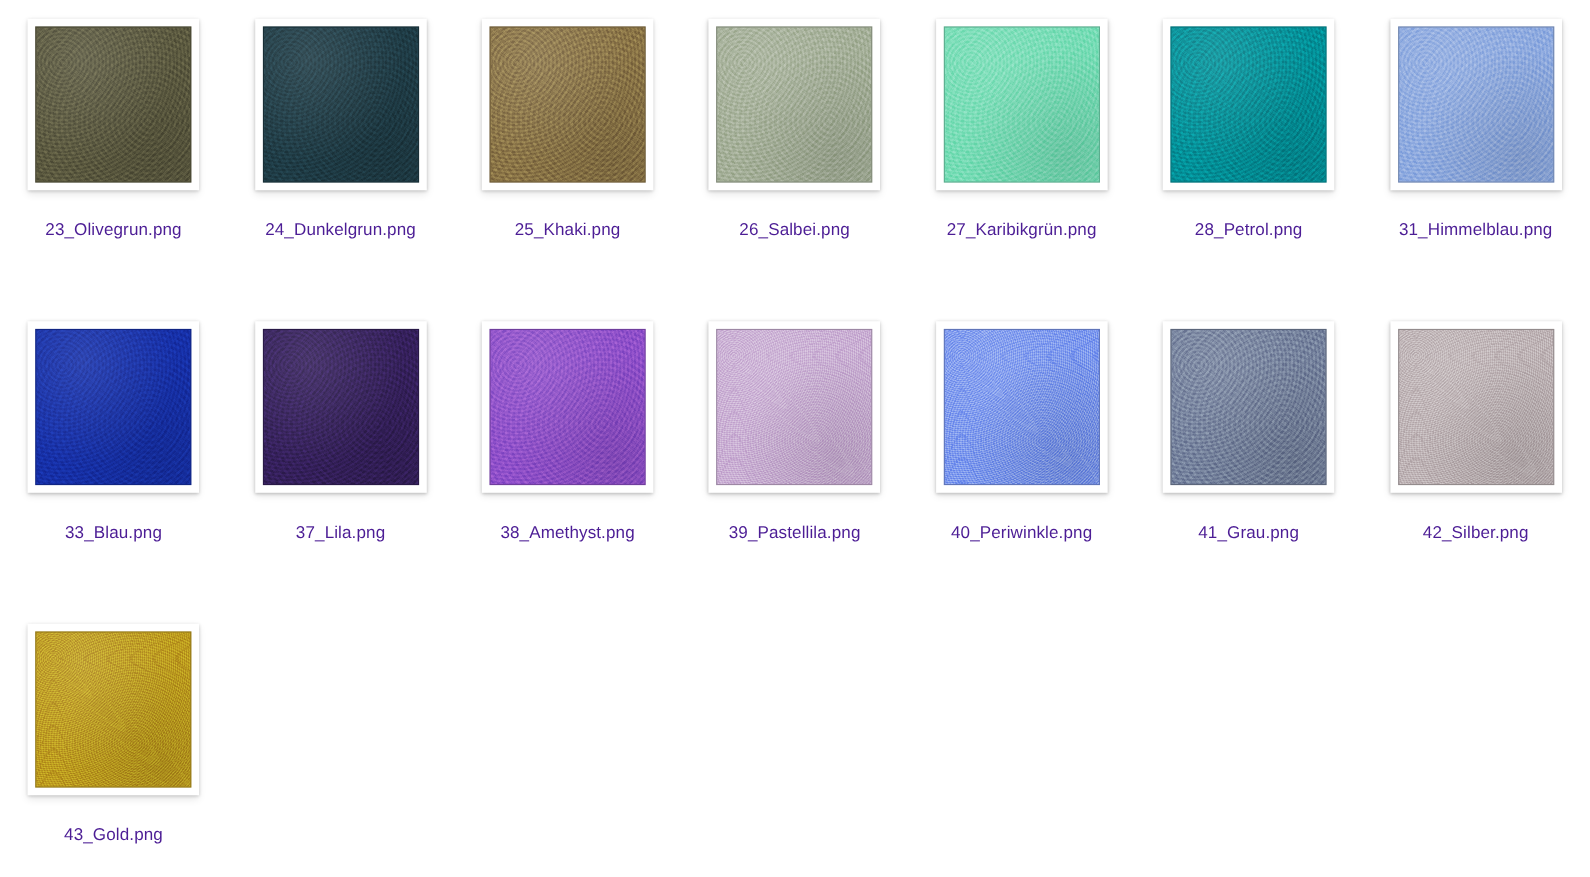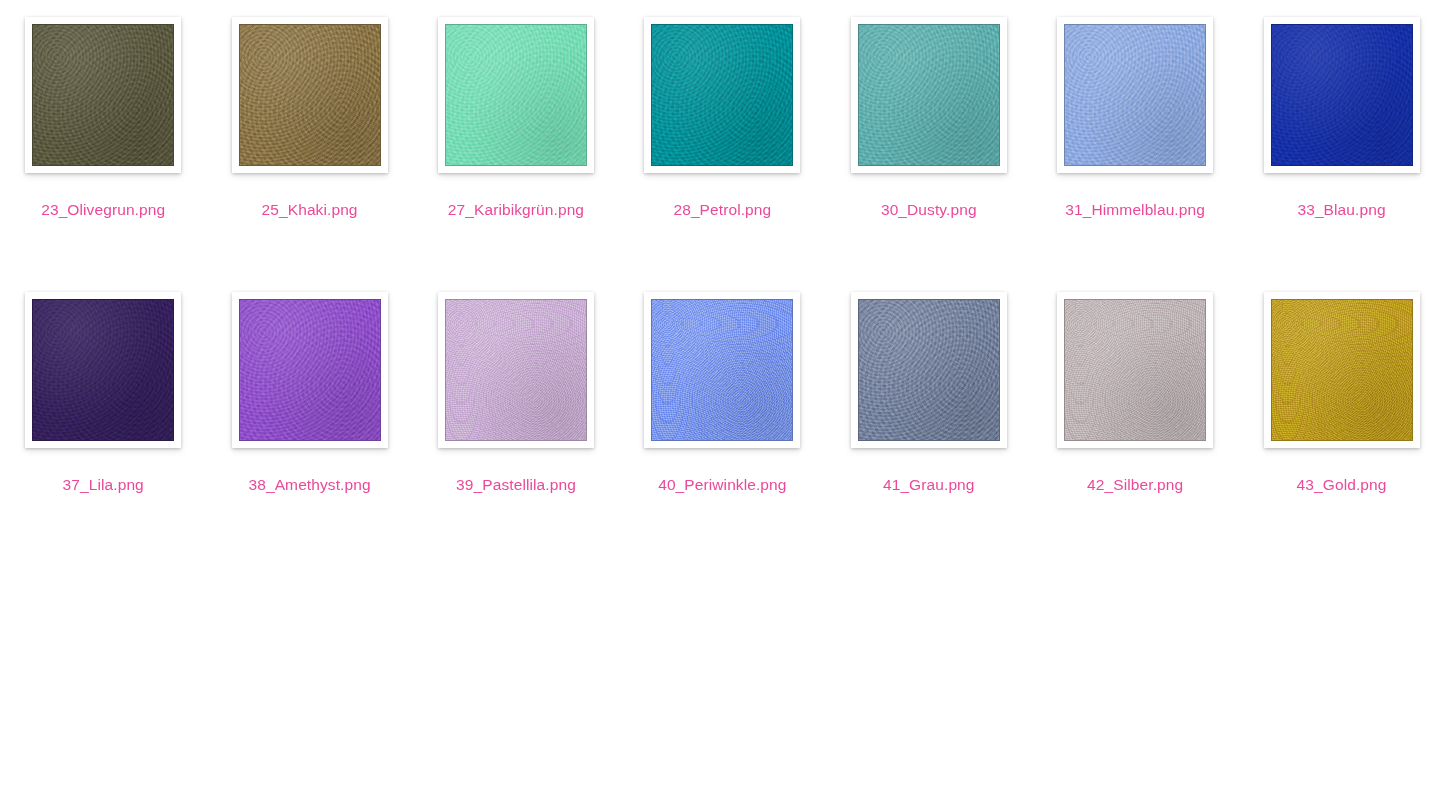--- a/index.html
+++ b/index.html
@@ -89,7 +89,7 @@
     margin-top: 28px;
     font-size: 15.5px;
     line-height: 18px;
-    color: #ec4899;
+    color: #4c1d95;
     text-align: center;
     white-space: nowrap;
     letter-spacing: 0.1px;

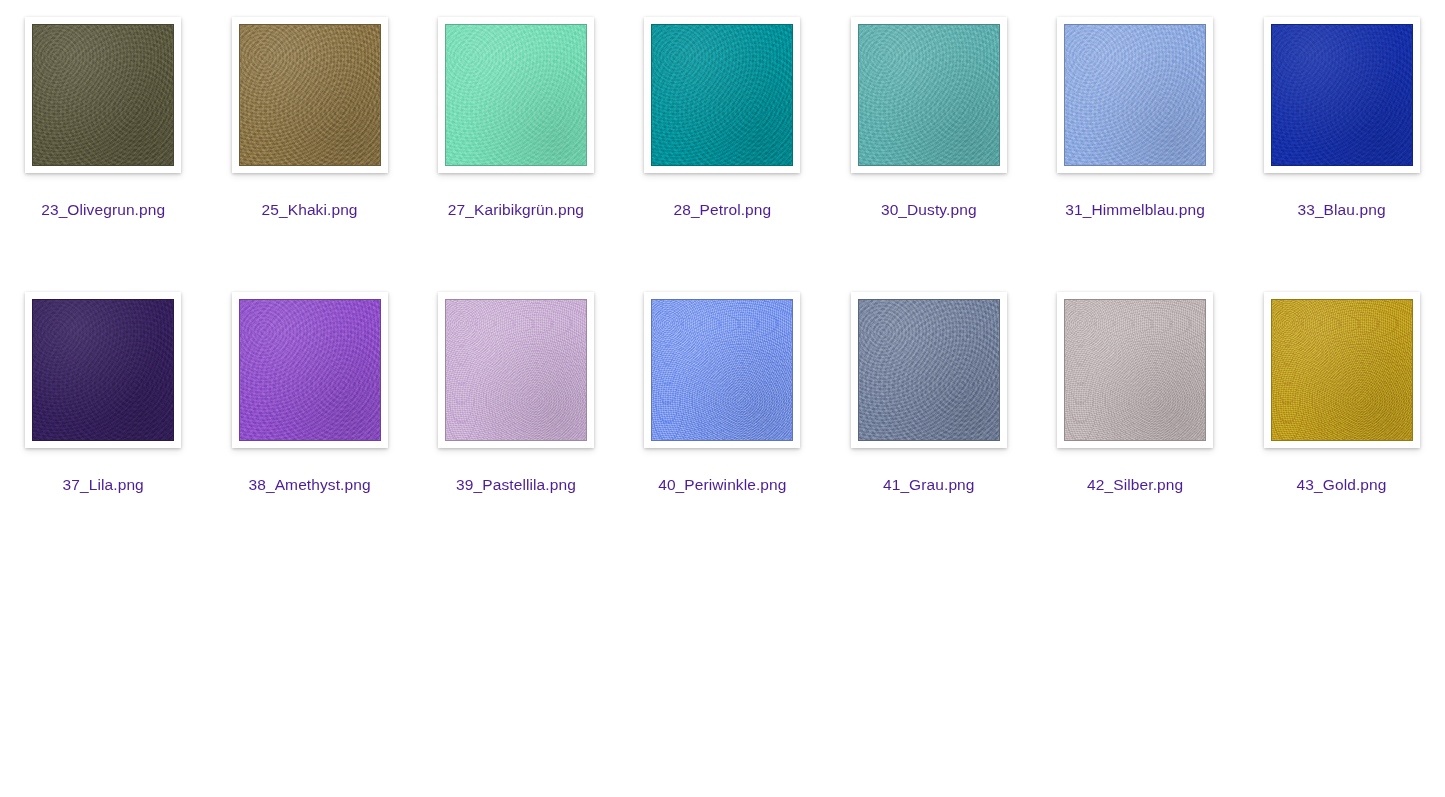--- a/index.html
+++ b/index.html
@@ -107,6 +107,12 @@
     </div>
     <div class="grid-cell">
       <div class="thumb-card">
+        <div class="swatch grain-leather" style="background-color: rgb(31, 60, 70);"></div>
+      </div>
+      <div class="file-label">24_Dunkelgrun.png</div>
+    </div>
+    <div class="grid-cell">
+      <div class="thumb-card">
         <div class="swatch grain-leather" style="background-color: rgb(139, 117, 71);"></div>
       </div>
       <div class="file-label">25_Khaki.png</div>

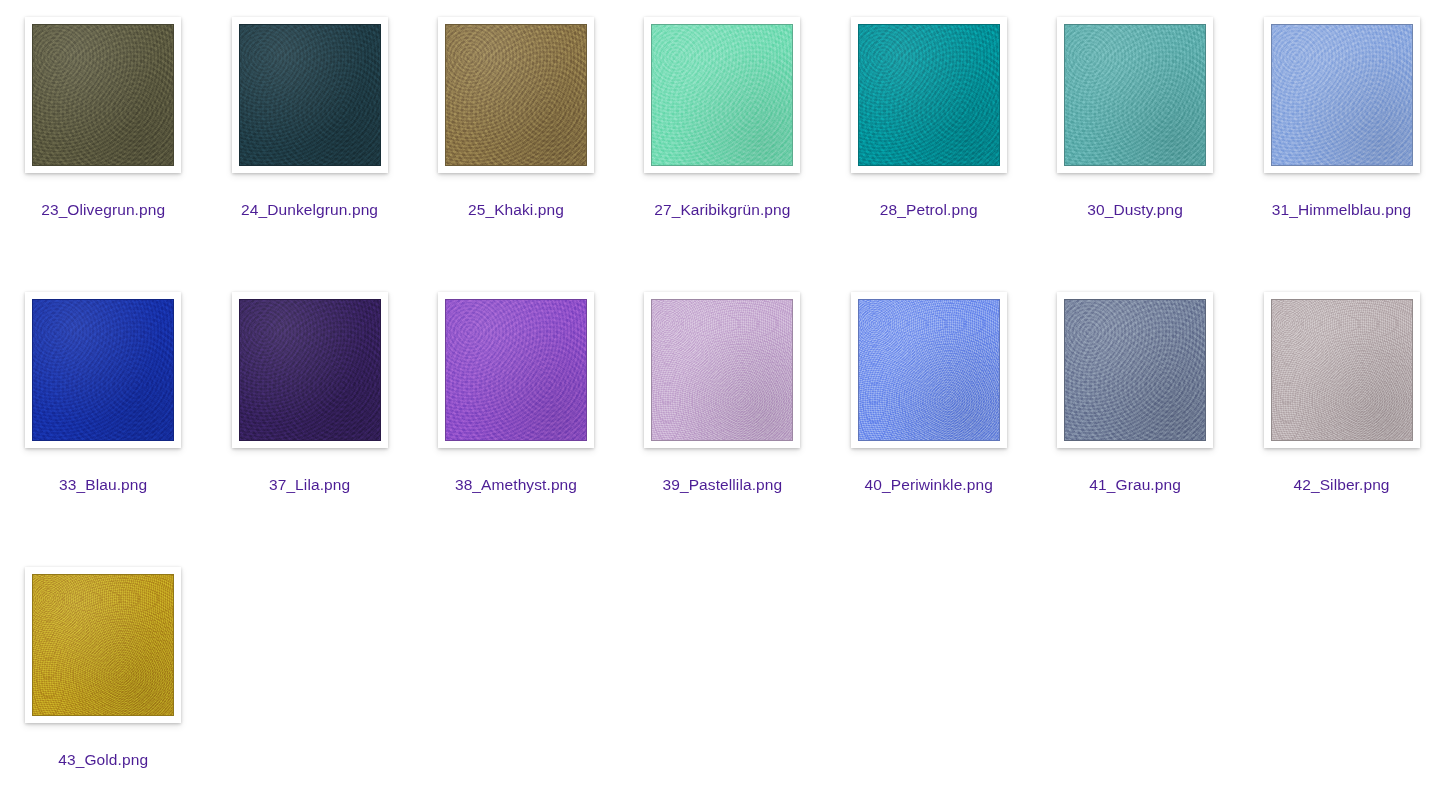--- a/index.html
+++ b/index.html
@@ -119,6 +119,12 @@
     </div>
     <div class="grid-cell">
       <div class="thumb-card">
+        <div class="swatch grain-leather" style="background-color: rgb(165, 176, 153);"></div>
+      </div>
+      <div class="file-label">26_Salbei.png</div>
+    </div>
+    <div class="grid-cell">
+      <div class="thumb-card">
         <div class="swatch grain-leather" style="background-color: rgb(119, 221, 182);"></div>
       </div>
       <div class="file-label">27_Karibikgrün.png</div>

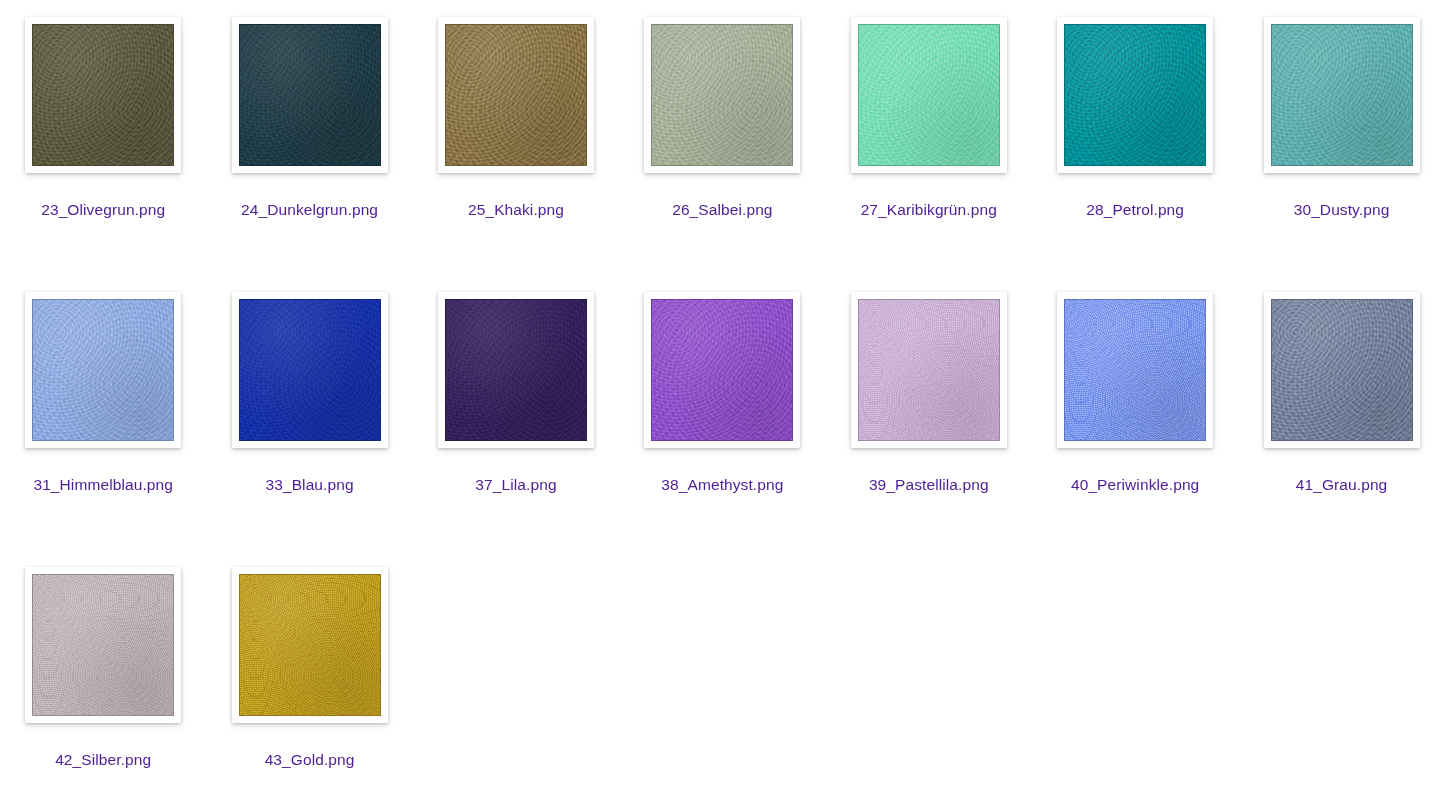--- a/index.html
+++ b/index.html
@@ -137,12 +137,6 @@
     </div>
     <div class="grid-cell">
       <div class="thumb-card">
-        <div class="swatch grain-leather" style="background-color: rgb(95, 175, 174);"></div>
-      </div>
-      <div class="file-label">30_Dusty.png</div>
-    </div>
-    <div class="grid-cell">
-      <div class="thumb-card">
         <div class="swatch grain-leather" style="background-color: rgb(143, 171, 224);"></div>
       </div>
       <div class="file-label">31_Himmelblau.png</div>

